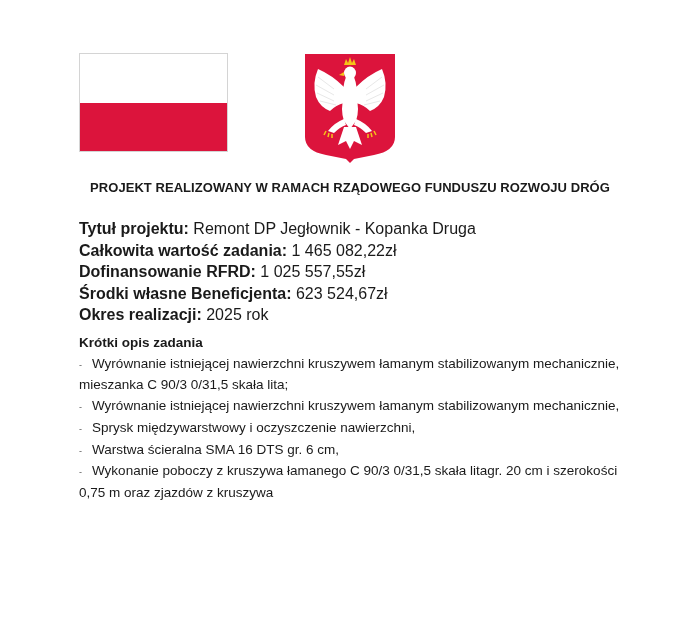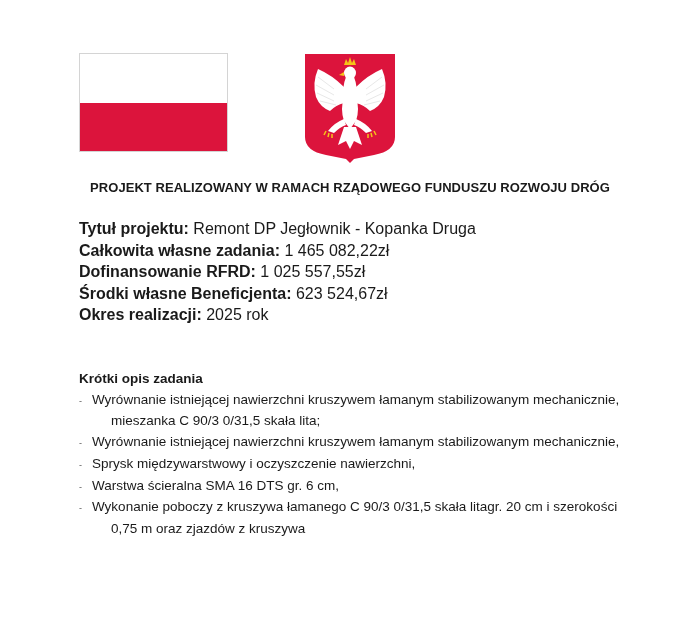--- a/index.html
+++ b/index.html
@@ -111,7 +111,7 @@
 
 <div class="info">
   <div class="row"><b>Tytuł projektu:</b><span> Remont DP Jegłownik - Kopanka Druga</span></div>
-  <div class="row"><b>Całkowita własne zadania:</b><span> 1 465 082,22zł</span></div>
+  <div class="row"><b>Całkowita wartość zadania:</b><span> 1 465 082,22zł</span></div>
   <div class="row"><b>Dofinansowanie RFRD:</b><span> 1 025 557,55zł</span></div>
   <div class="row"><b>Środki własne Beneficjenta:</b><span> 623 524,67zł</span></div>
   <div class="row"><b>Okres realizacji:</b><span> 2025 rok</span></div>

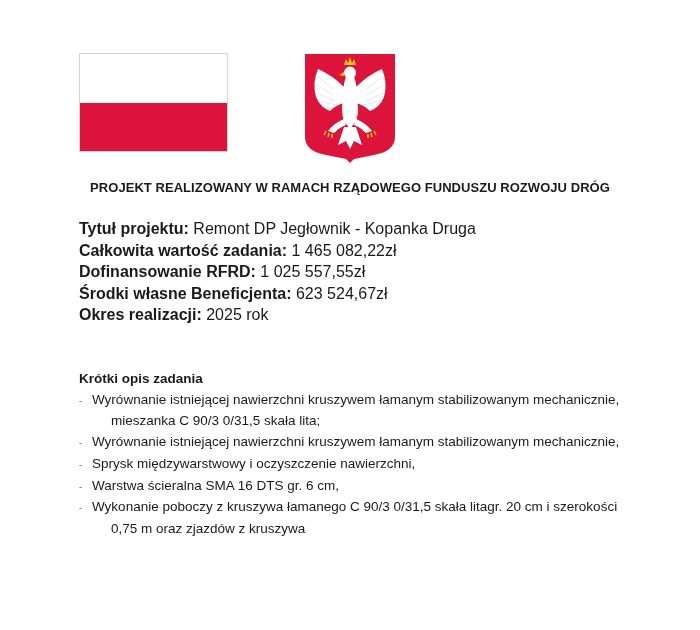--- a/index.html
+++ b/index.html
@@ -60,7 +60,7 @@
       font-size: 13.5px;
       line-height: 20.7px;
     }
-    .desc .head { font-weight: bold; margin-top: 36px; }
+    .desc .head { font-weight: bold; }
     .item { display: block; }
     .item .dash {
       display: inline-block;

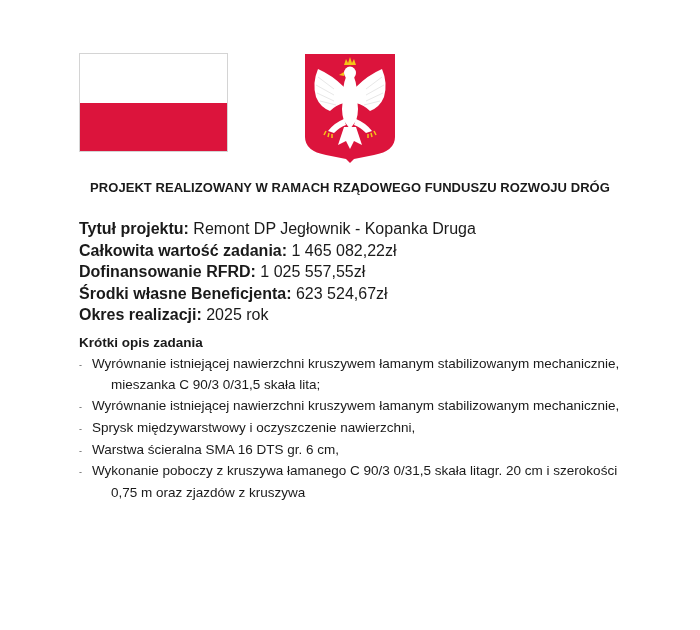--- a/index.html
+++ b/index.html
@@ -72,7 +72,7 @@
       text-align: justify;
       text-align-last: left;
     }
-    .item .cont { display: block; margin-left: 32px; }
+    .item .cont { display: block; }
     .item.last .dash { width: 19px; font-size: 13px; color: #1a1a1a; }
   </style>
 </head>

